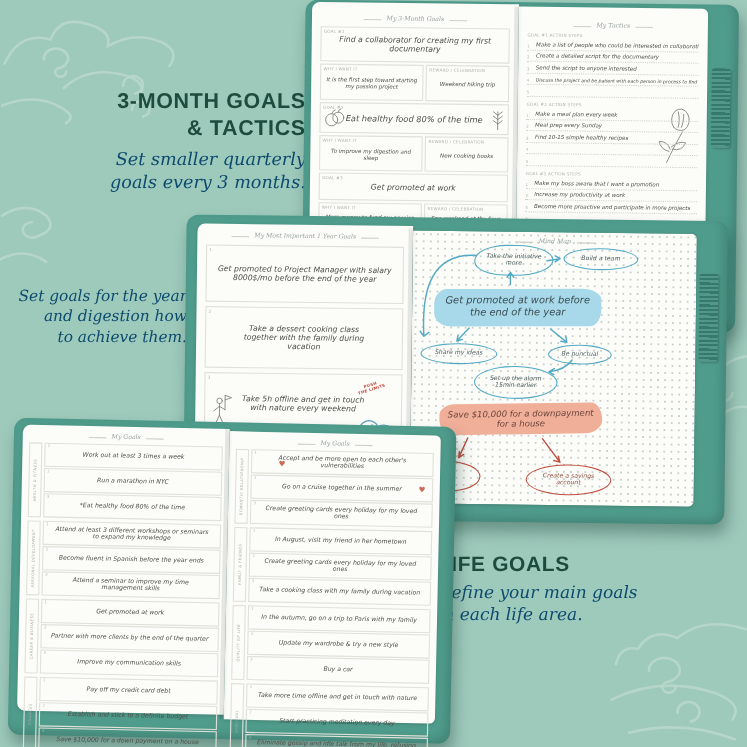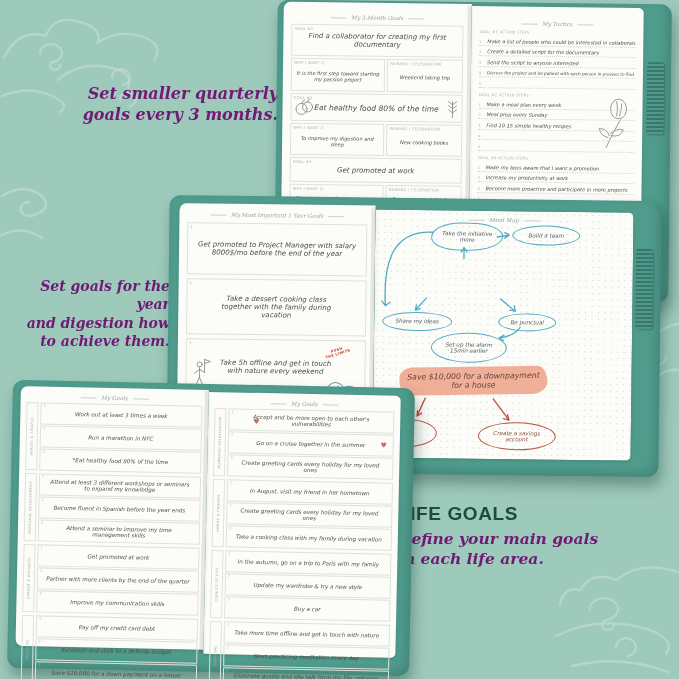--- a/index.html
+++ b/index.html
@@ -106,6 +106,10 @@
 </svg>
 
 <div class="caption t-right" style="left:30px;top:80px;width:248px;">
+  <div class="cap-title" style="font-size:19.5px;">
+    <div>3-MONTH GOALS</div>
+    <div>&amp; TACTICS</div>
+  </div>
   <div class="cap-sub" style="font-size:16px;margin-top:3px;">
     <div>Set smaller quarterly</div>
     <div>goals every 3 months.</div>

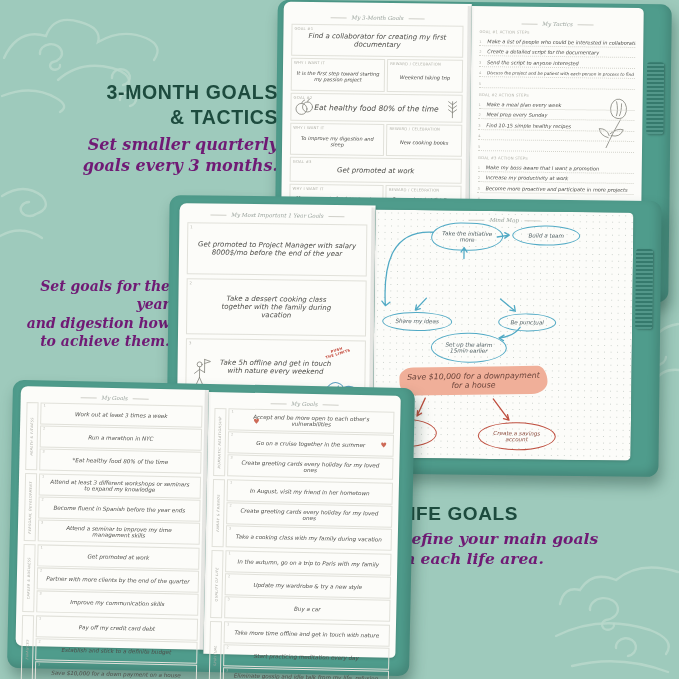--- a/index.html
+++ b/index.html
@@ -12,8 +12,8 @@
   .caption{position:absolute;z-index:1;}
   .cap-title{font-family:"Liberation Sans",sans-serif;font-weight:600;color:#1d4b3e;
              letter-spacing:.6px;line-height:1.3;}
-  .cap-sub{font-family:"DejaVu Serif",serif;font-style:italic;font-weight:700;
-           color:#701a75;line-height:1.32;}
+  .cap-sub{font-family:"DejaVu Serif",serif;font-style:italic;font-weight:400;
+           color:#0c4a6e;line-height:1.32;}
   .t-right{text-align:right;} .t-left{text-align:left;}
   
   .spread{position:absolute;}

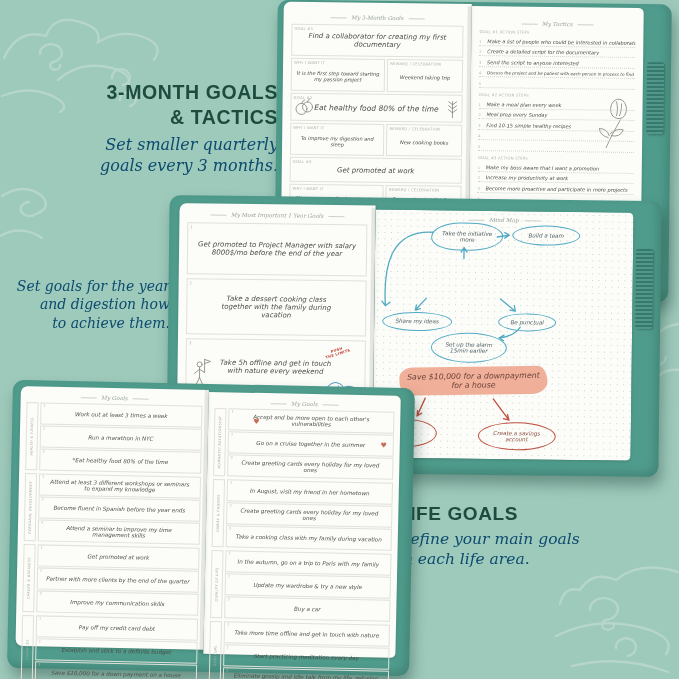--- a/index.html
+++ b/index.html
@@ -116,7 +116,7 @@
   </div>
 </div>
 <div class="caption t-right" style="left:2px;top:258px;width:168px;">
-  <div class="cap-sub" style="font-size:14px;margin-top:19px;">
+  <div class="cap-sub" style="font-size:14px;margin-top:3px;">
     <div>Set goals for the year</div>
     <div>and digestion how</div>
     <div>to achieve them.</div>

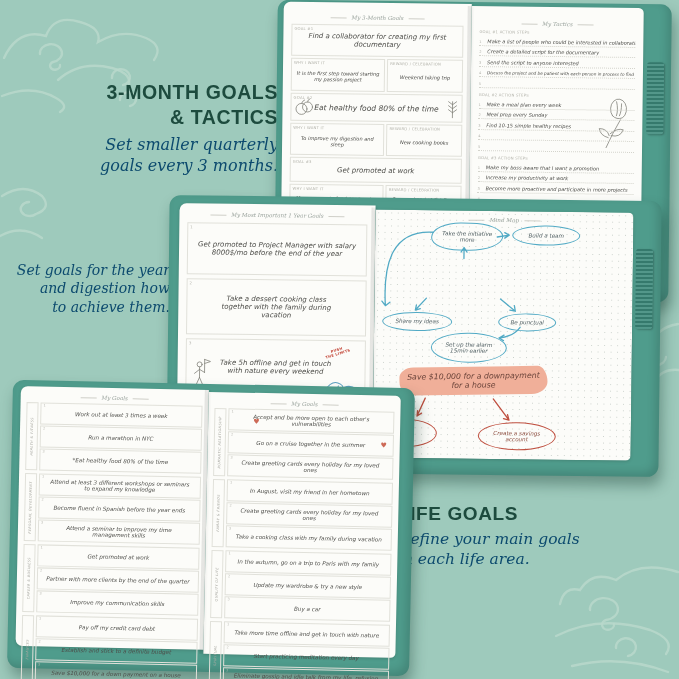--- a/index.html
+++ b/index.html
@@ -363,6 +363,9 @@
     <div class="node" style="left:137px;top:14px;width:58px;height:16px;">
       <span>Build a team</span>
     </div>
+    <div class="hl blue" style="left:20px;top:52px;width:144px;height:34px;padding:0 4px;">
+      <span>Get promoted at work before the end of the year</span>
+    </div>
     <div class="node" style="left:8px;top:102px;width:60px;height:15px;">
       <span>Share my ideas</span>
     </div>

